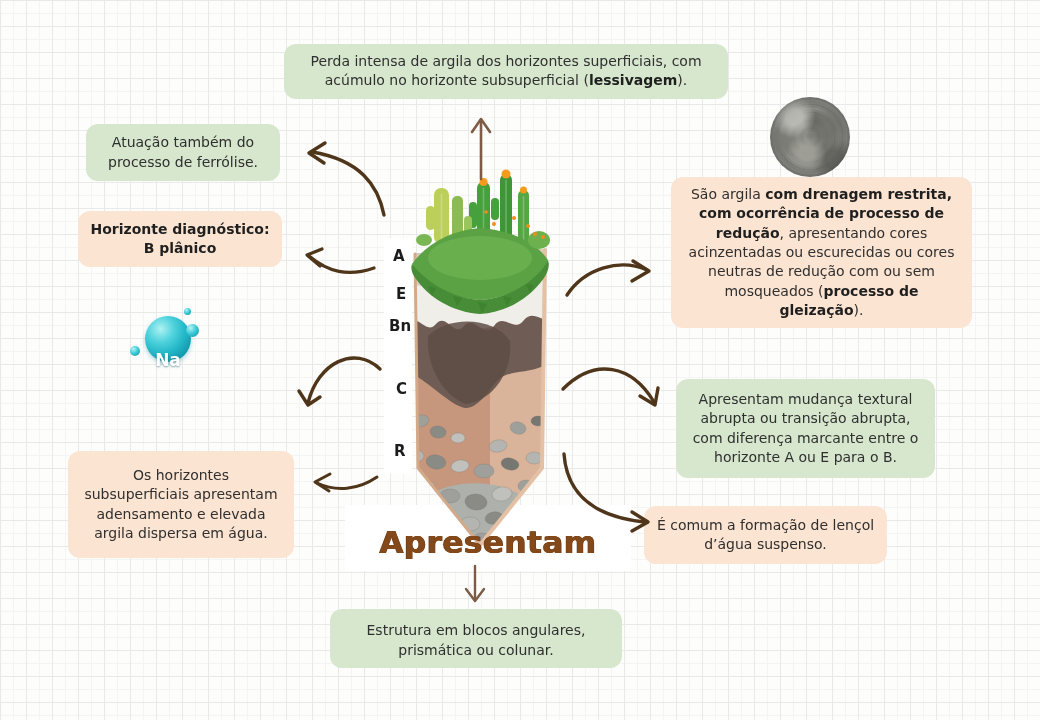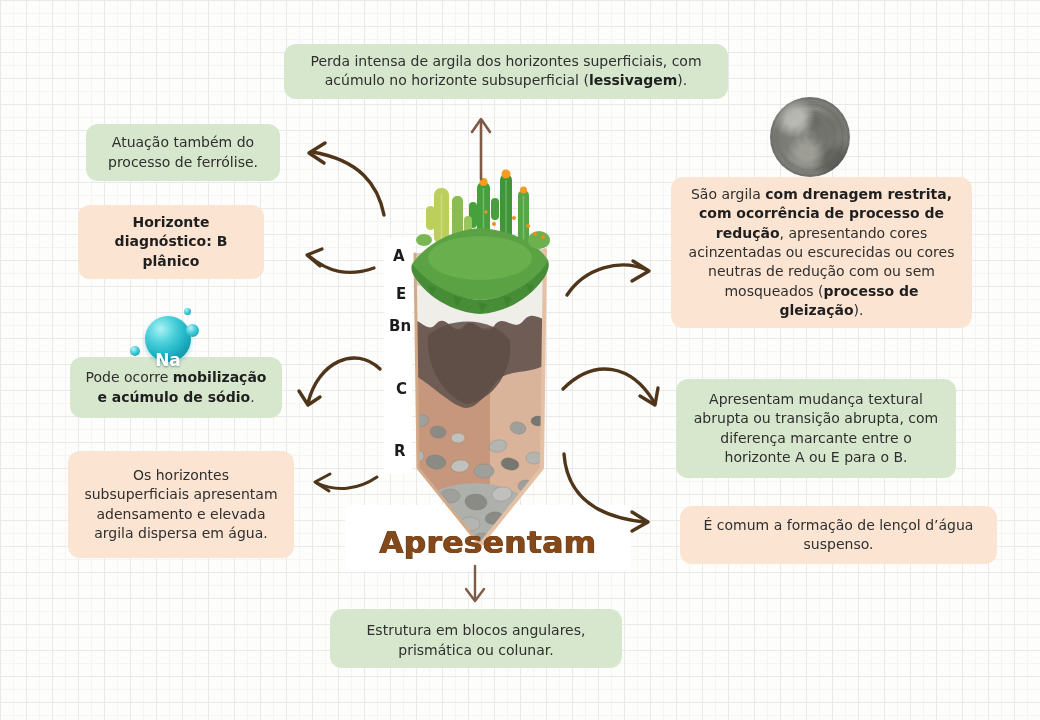--- a/index.html
+++ b/index.html
@@ -96,7 +96,7 @@
     <p class="txt">Atuação também do processo de ferrólise.</p>
   </div>
 
-  <div class="node peach" style="left:78px;top:205px;width:186px;min-height:56px;">
+  <div class="node peach" style="left:78px;top:211px;width:204px;min-height:56px;">
     <p class="txt"><b>Horizonte diagnóstico: B plânico</b></p>
   </div>
 

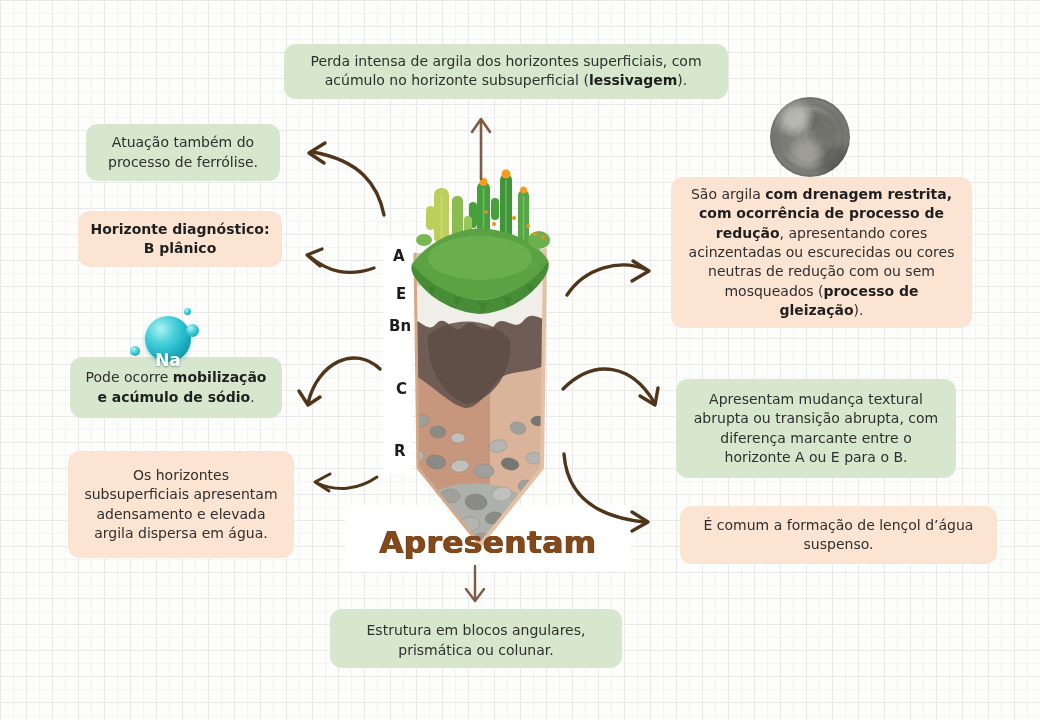--- a/index.html
+++ b/index.html
@@ -100,9 +100,6 @@
     <p class="txt"><b>Horizonte diagnóstico: B plânico</b></p>
   </div>
 
-  <div class="node green" style="left:70px;top:357px;width:212px;min-height:61px;">
-    <p class="txt"><span>Pode ocorre </span><b>mobilização e acúmulo de sódio</b><span>.</span></p>
-  </div>
 
   <div class="node peach" style="left:68px;top:451px;width:226px;min-height:107px;">
     <p class="txt">Os horizontes subsuperficiais apresentam adensamento e elevada argila dispersa em água.</p>

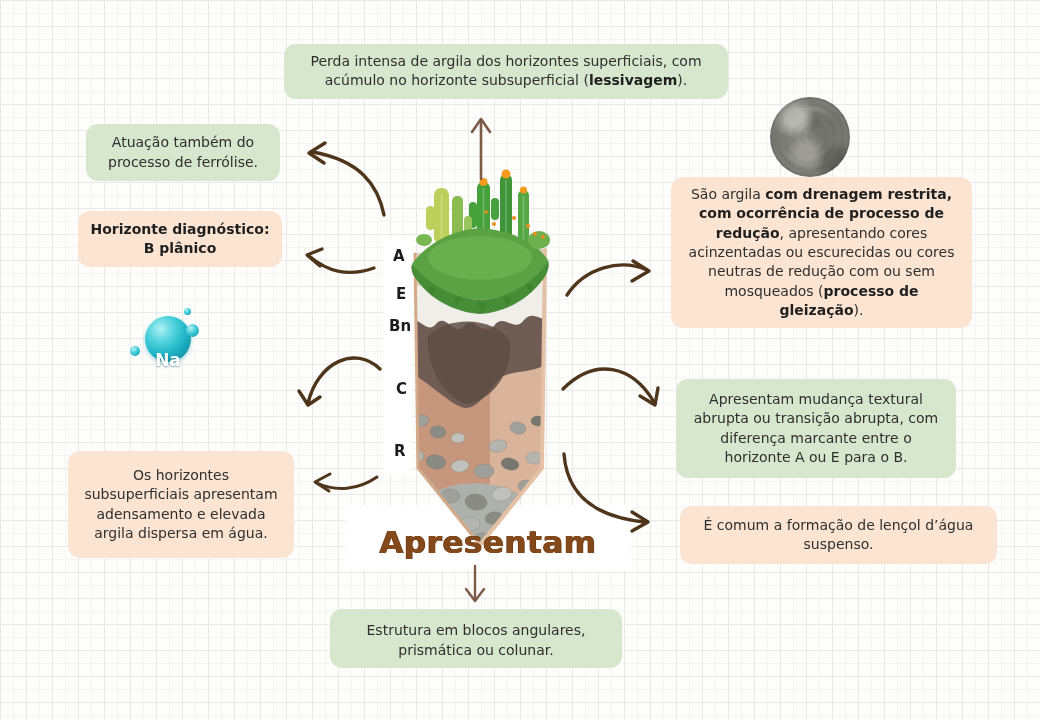--- a/index.html
+++ b/index.html
@@ -109,7 +109,7 @@
     <p class="txt"><span>São argila </span><b>com drenagem restrita, com ocorrência de processo de redução</b><span>, apresentando cores acinzentadas ou escurecidas ou cores neutras de redução com ou sem mosqueados (</span><b>processo de gleização</b><span>).</span></p>
   </div>
 
-  <div class="node green" style="left:676px;top:379px;width:280px;min-height:99px;">
+  <div class="node green" style="left:676px;top:379px;width:259px;min-height:99px;">
     <p class="txt">Apresentam mudança textural abrupta ou transição abrupta, com diferença marcante entre o horizonte A ou E para o B.</p>
   </div>
 

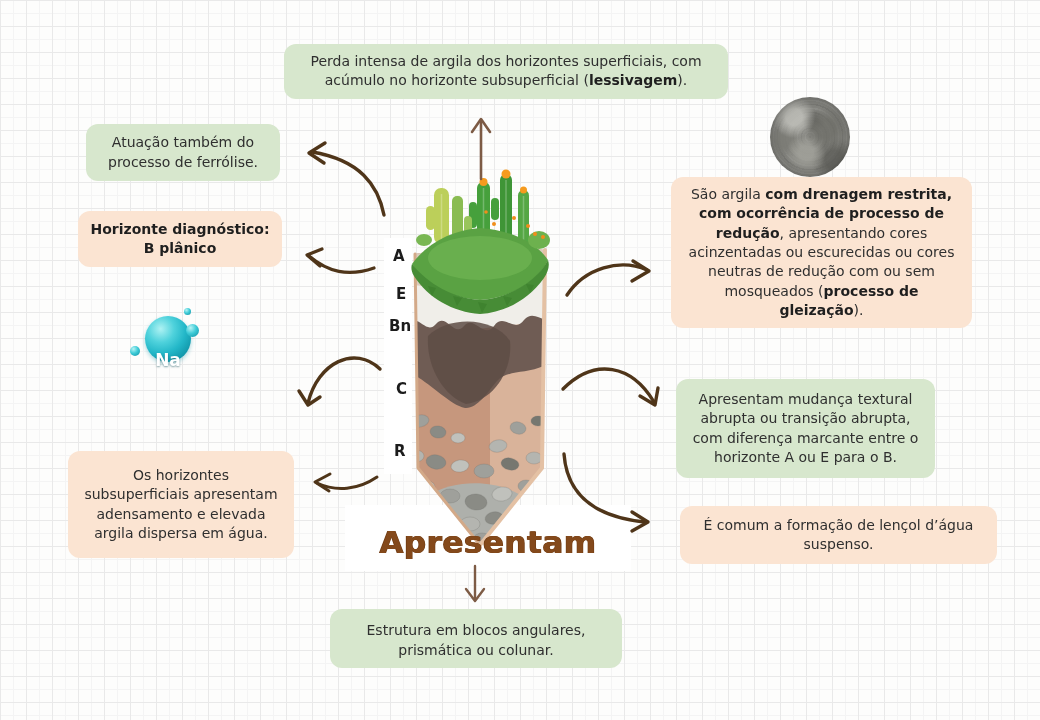--- a/index.html
+++ b/index.html
@@ -113,7 +113,7 @@
     <p class="txt">Apresentam mudança textural abrupta ou transição abrupta, com diferença marcante entre o horizonte A ou E para o B.</p>
   </div>
 
-  <div class="node peach" style="left:680px;top:506px;width:317px;min-height:58px;">
+  <div class="node peach" style="left:644px;top:506px;width:243px;min-height:58px;">
     <p class="txt">É comum a formação de lençol d’água suspenso.</p>
   </div>
 

